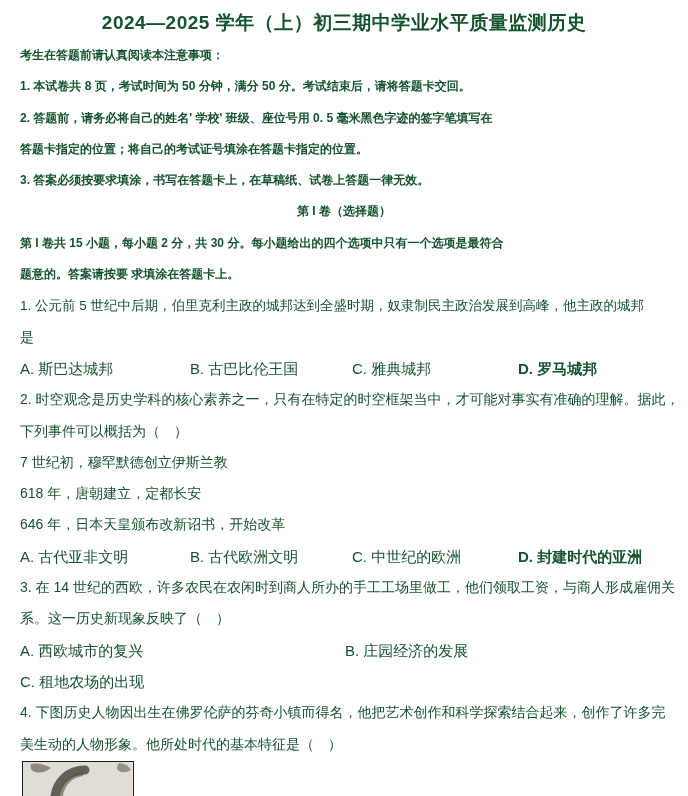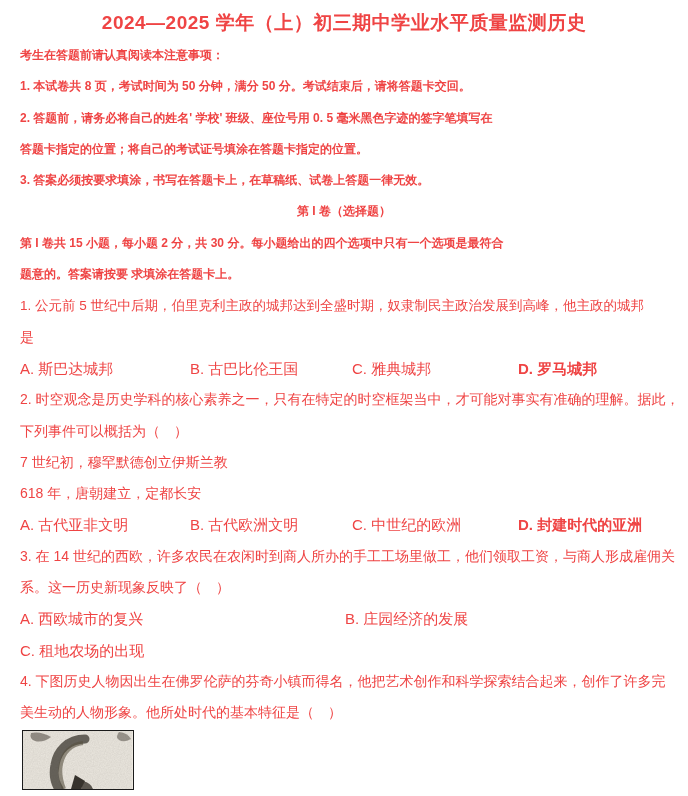--- a/index.html
+++ b/index.html
@@ -7,7 +7,7 @@
   .page{
     width:688px;height:796px;box-sizing:border-box;
     padding:6px 20px 0 20px;
-    background:#ffffff;color:#ef4444;
+    background:#ffffff;color:#14532d;
     font-family:"Liberation Sans","DejaVu Sans",sans-serif;
     overflow:hidden;
   }

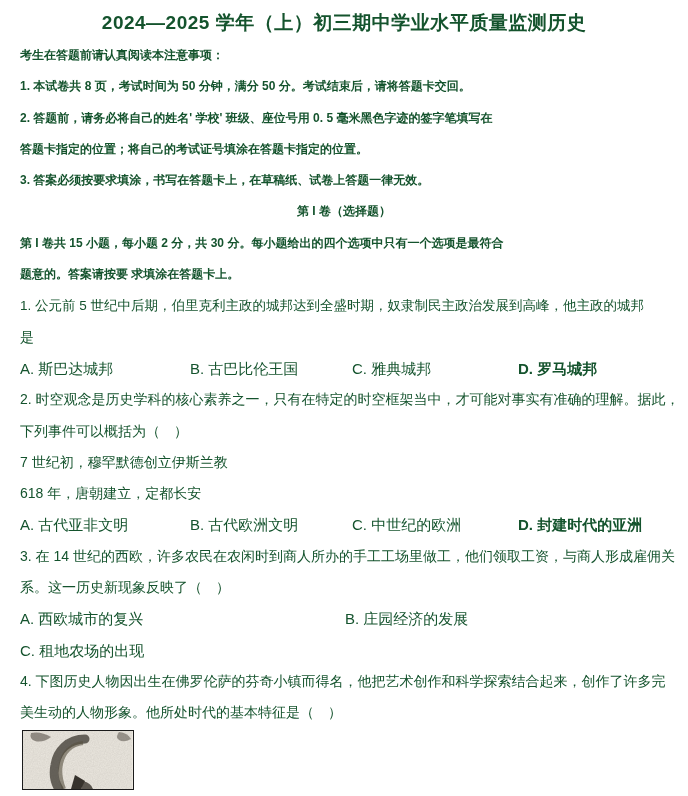--- a/index.html
+++ b/index.html
@@ -68,6 +68,7 @@
   <div class="line stem">下列事件可以概括为（　）</div>
   <div class="line stem">7 世纪初，穆罕默德创立伊斯兰教</div>
   <div class="line stem">618 年，唐朝建立，定都长安</div>
+  <div class="line stem">646 年，日本天皇颁布改新诏书，开始改革</div>
   <div class="line opts">
     <span class="opt-a4">A. 古代亚非文明</span>
     <span class="opt-b4">B. 古代欧洲文明</span>

